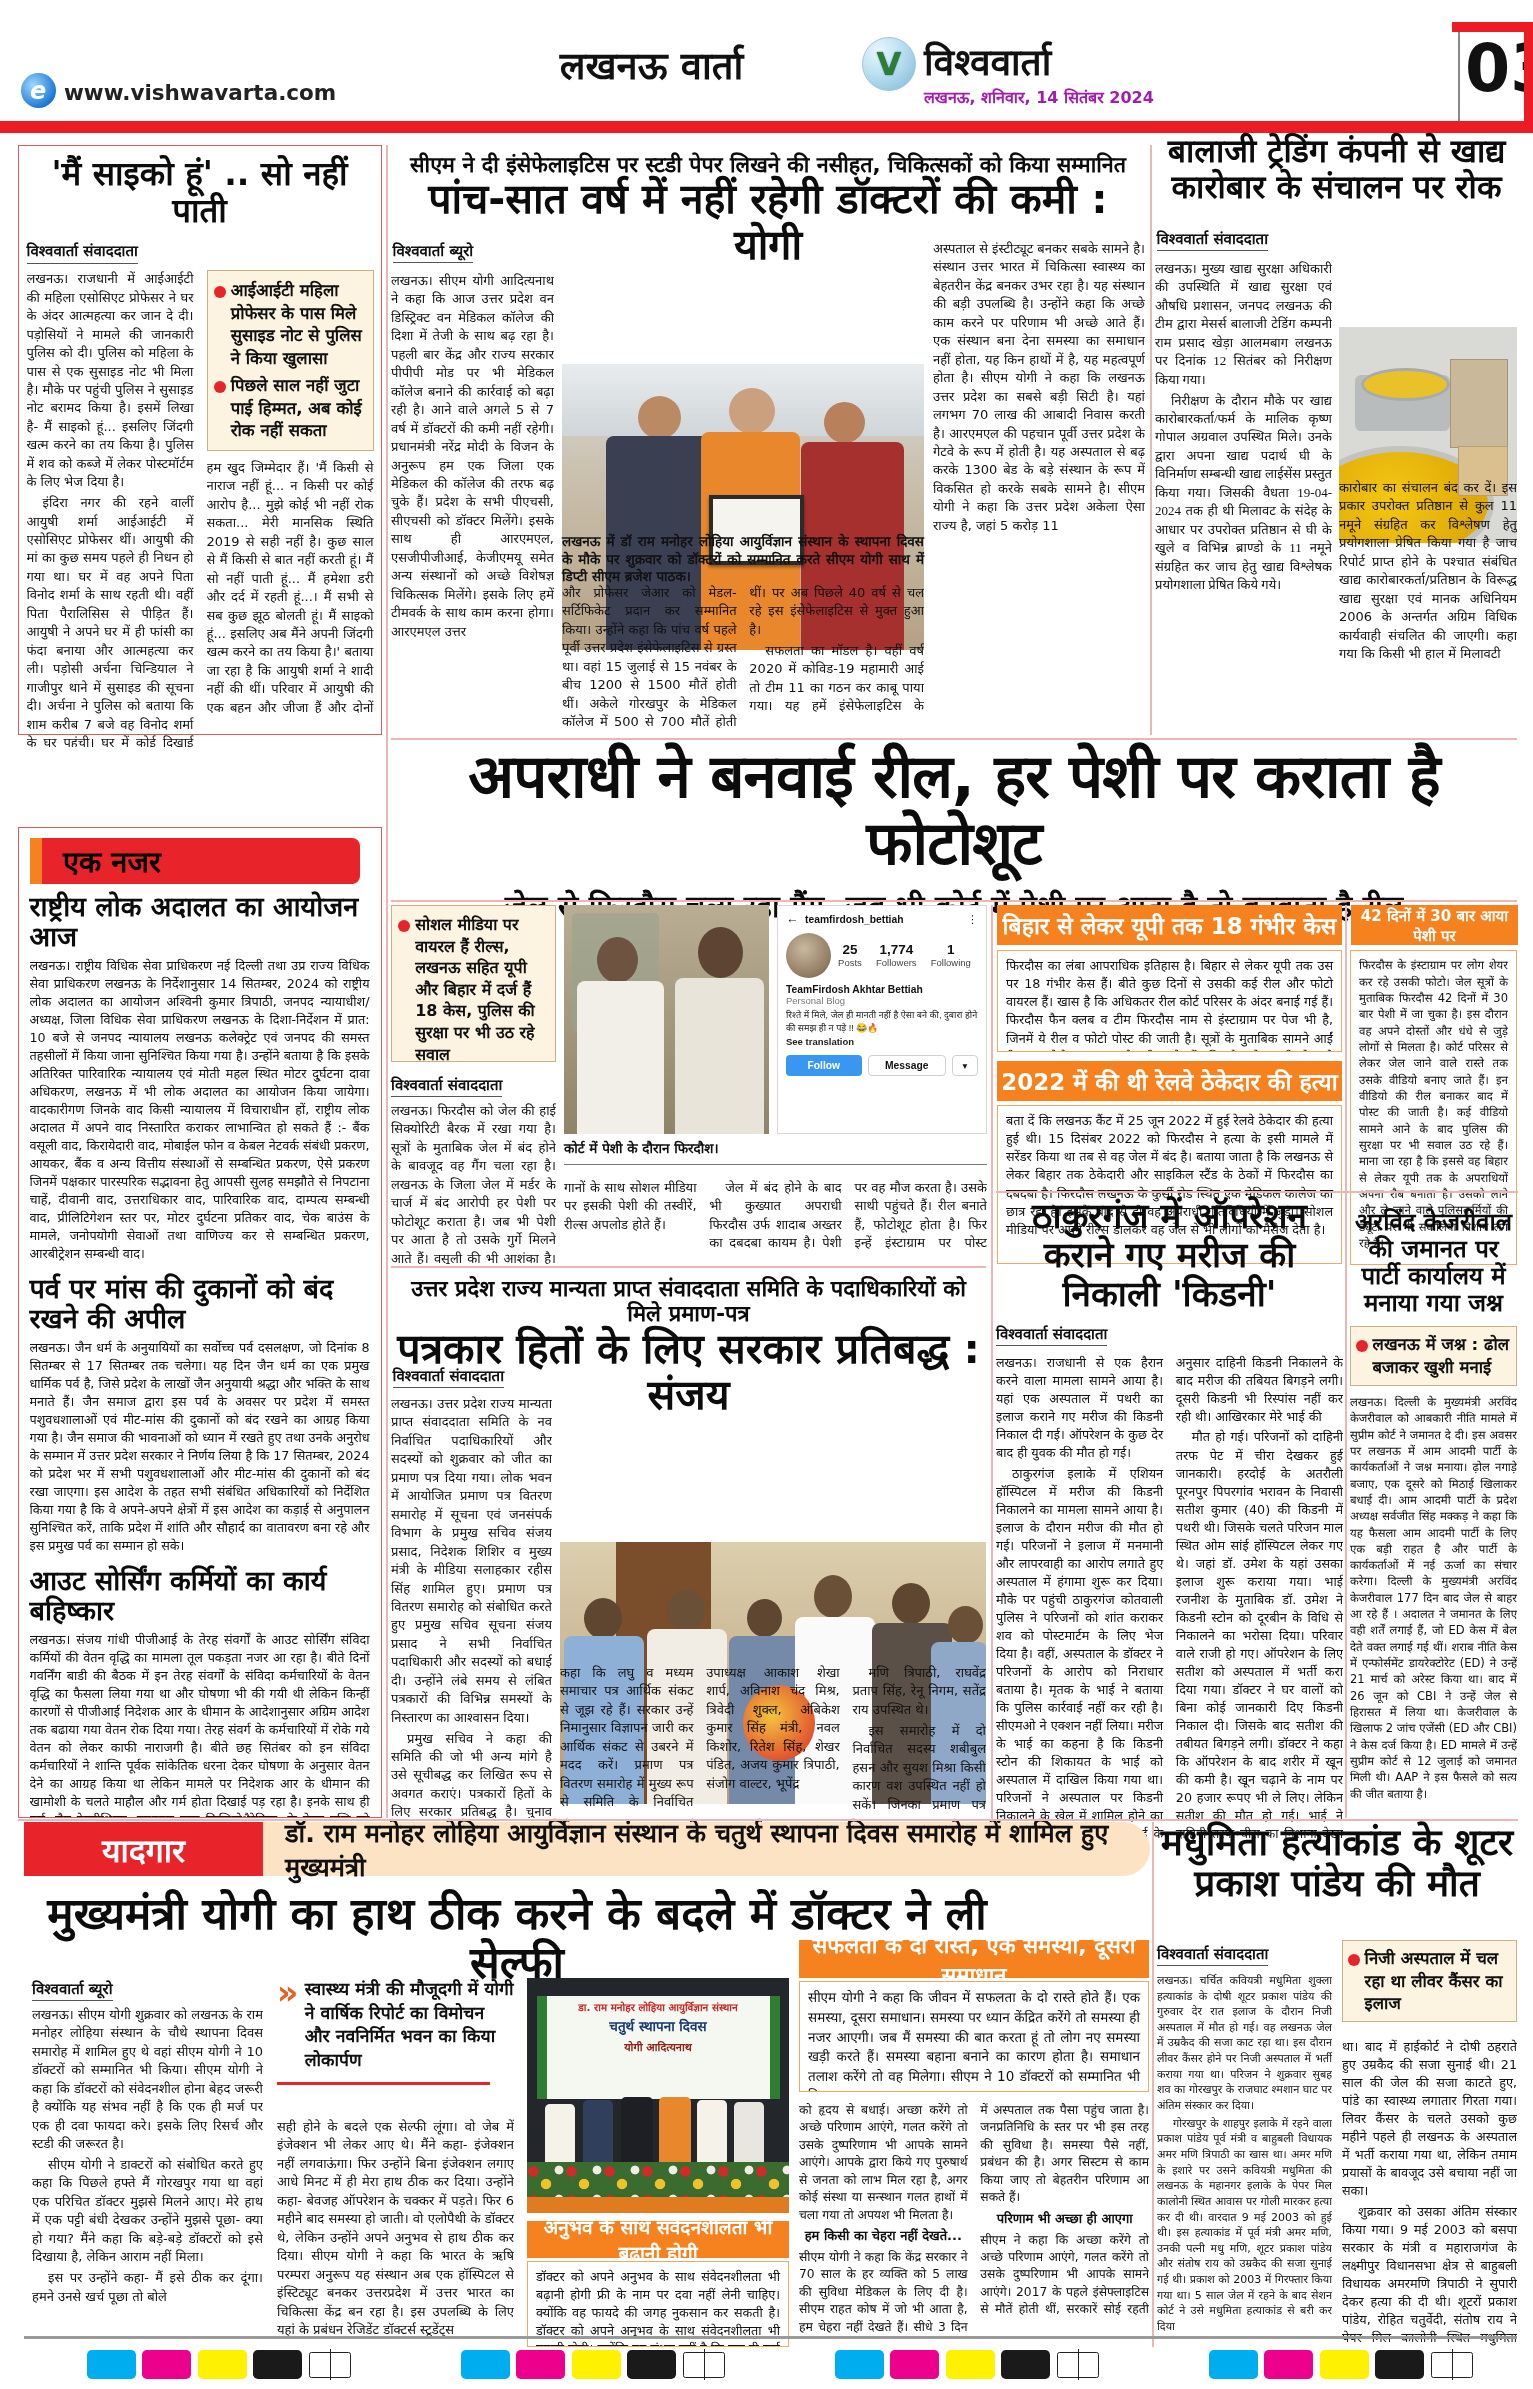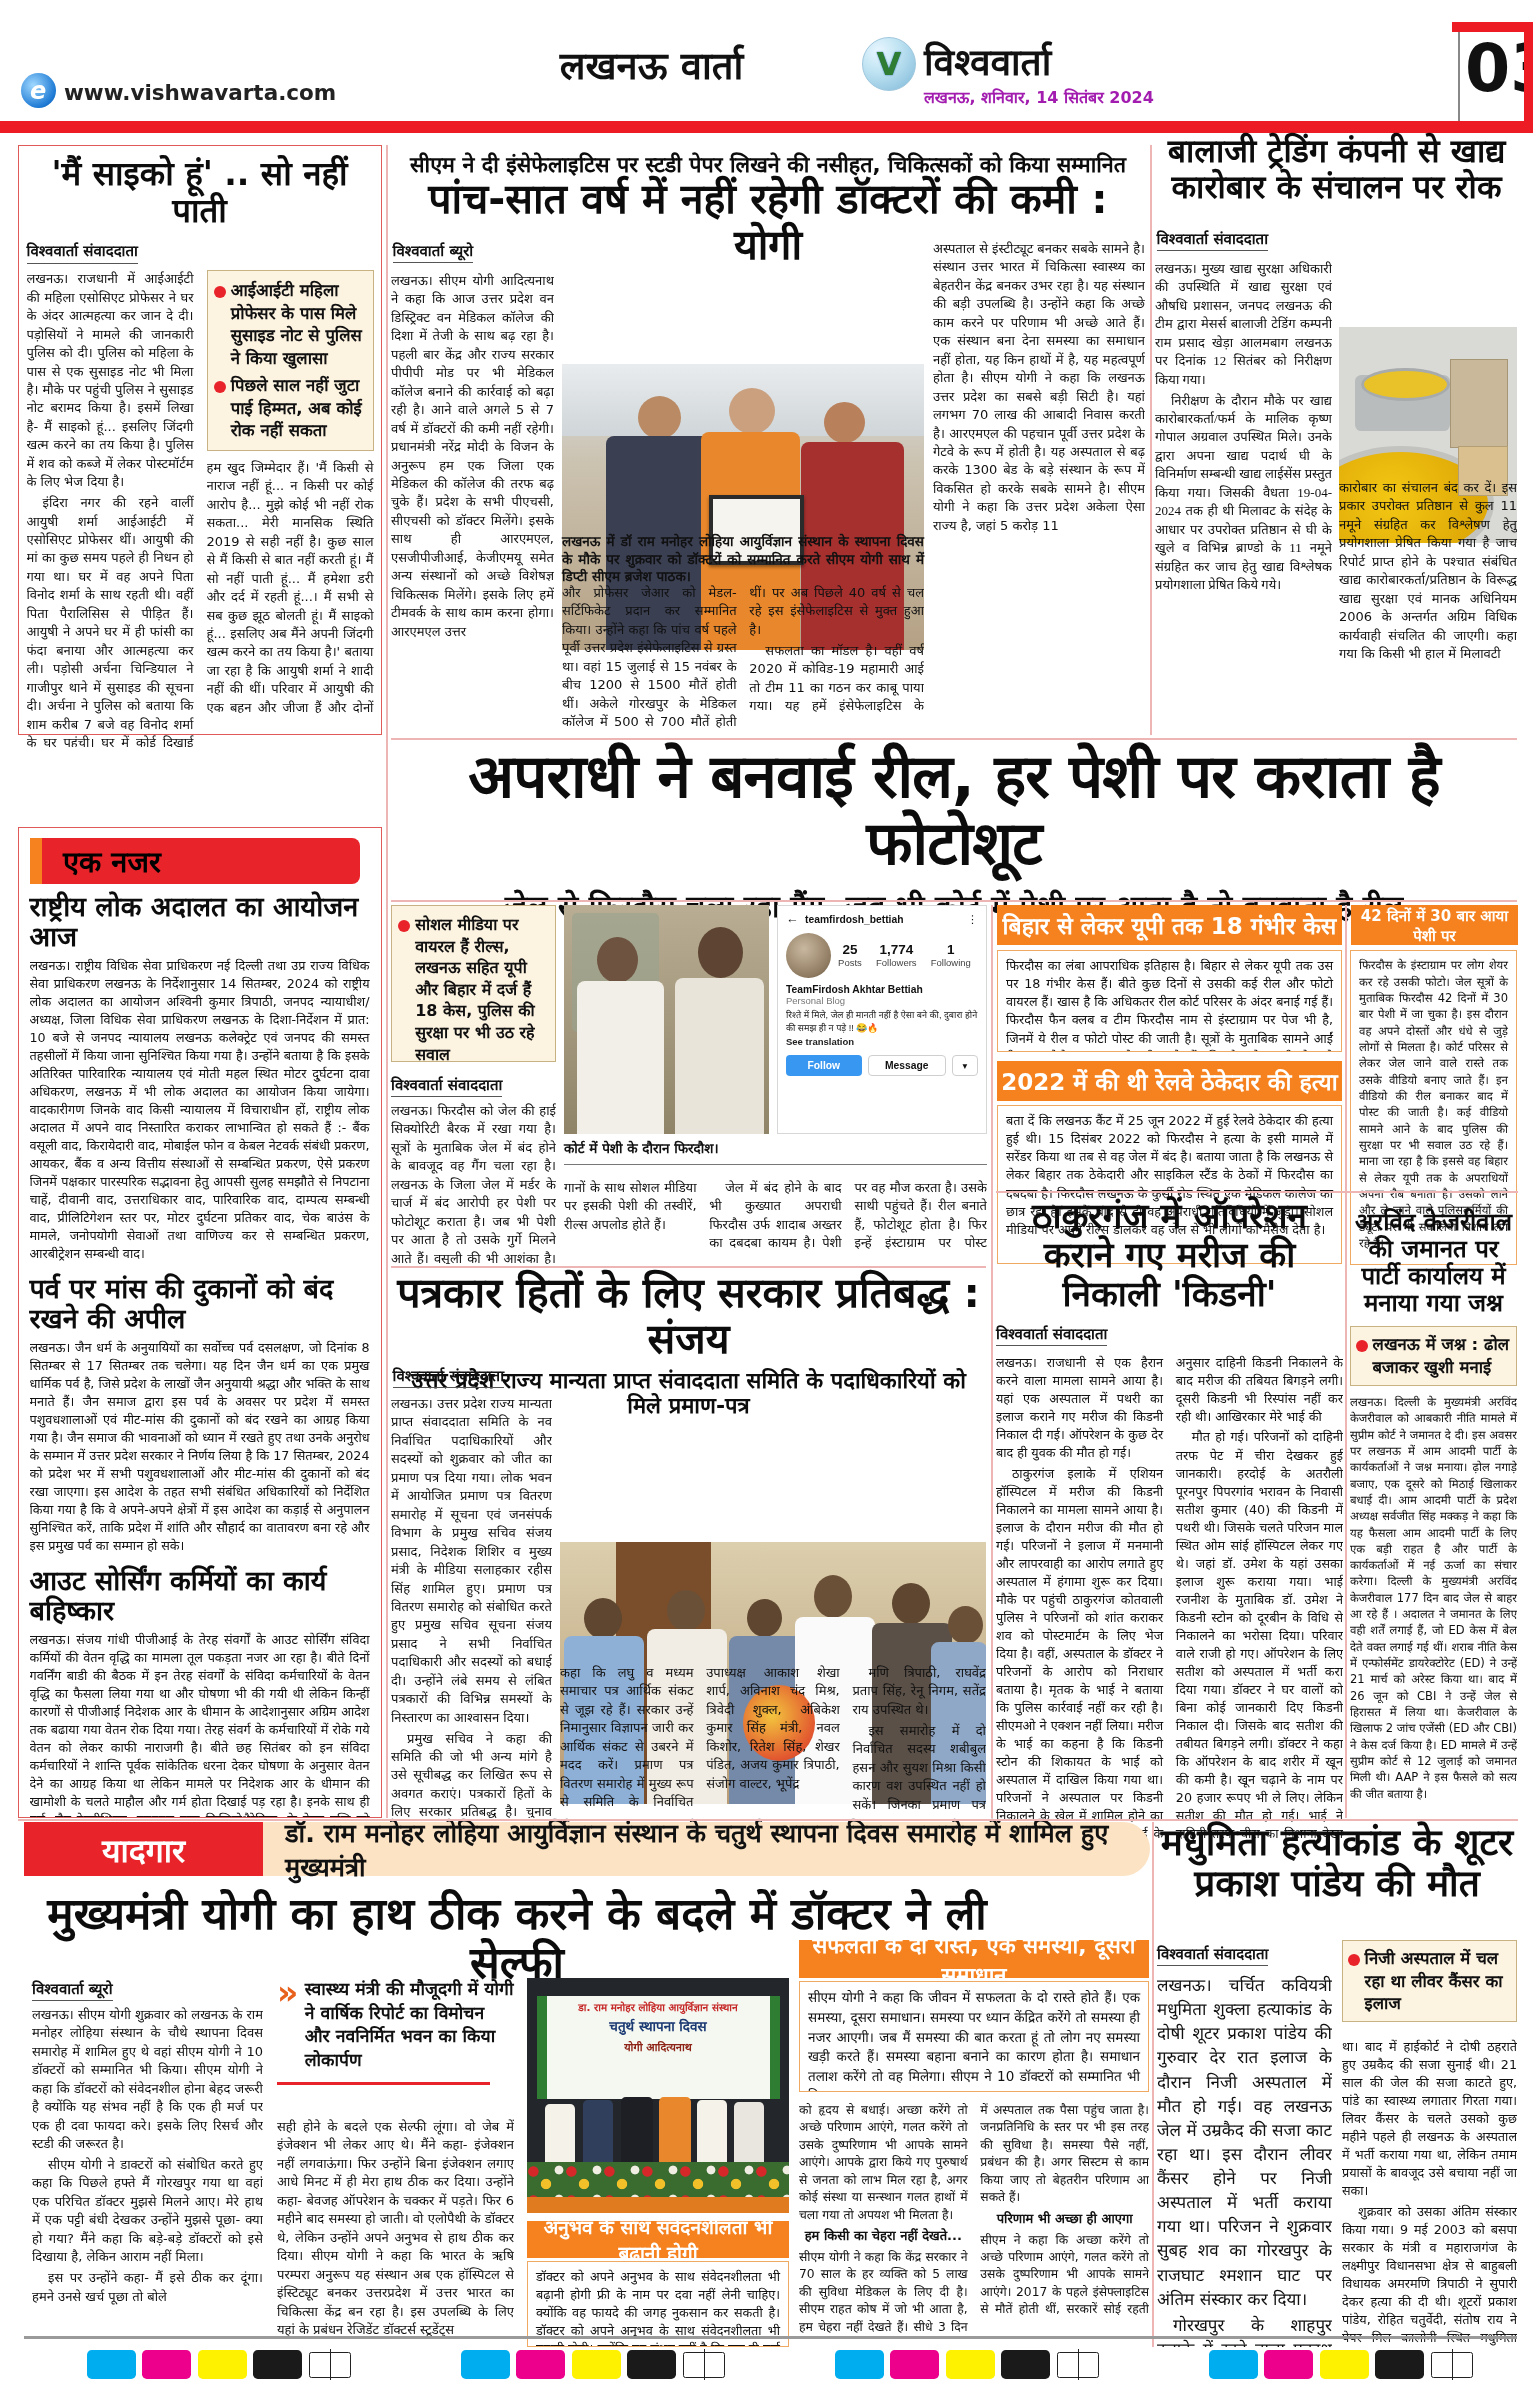--- a/index.html
+++ b/index.html
@@ -229,8 +229,8 @@
   </section>
 
   <section class="abs" style="left:391px;top:1271px;width:595px;height:547px;">
+    <div class="headline center" style="font-size:22px;margin-top:6.4px;">उत्तर प्रदेश राज्य मान्यता प्राप्त संवाददाता समिति के पदाधिकारियों को मिले प्रमाण-पत्र</div>
     <div class="headline center" style="font-size:41px;">पत्रकार हितों के लिए सरकार प्रतिबद्ध : संजय</div>
-    <div class="headline center" style="font-size:22px;margin-top:6.4px;">उत्तर प्रदेश राज्य मान्यता प्राप्त संवाददाता समिति के पदाधिकारियों को मिले प्रमाण-पत्र</div>
     <div class="abs" style="left:1.6px;top:94px;"><span class="byline">विश्ववार्ता संवाददाता</span></div>
     <div class="bodytext jt abs" style="left:0;top:124px;width:161px;height:423px;">
         <p>लखनऊ। उत्तर प्रदेश राज्य मान्यता प्राप्त संवाददाता समिति के नव निर्वाचित पदाधिकारियों और सदस्यों को शुक्रवार को जीत का प्रमाण पत्र दिया गया। लोक भवन में आयोजित प्रमाण पत्र वितरण समारोह में सूचना एवं जनसंपर्क विभाग के प्रमुख सचिव संजय प्रसाद, निदेशक शिशिर व मुख्य मंत्री के मीडिया सलाहकार रहीस सिंह शामिल हुए। प्रमाण पत्र वितरण समारोह को संबोधित करते हुए प्रमुख सचिव सूचना संजय प्रसाद ने सभी निर्वाचित पदाधिकारी और सदस्यों को बधाई दी। उन्होंने लंबे समय से लंबित पत्रकारों की विभिन्न समस्यों के निस्तारण का आश्वासन दिया।</p>

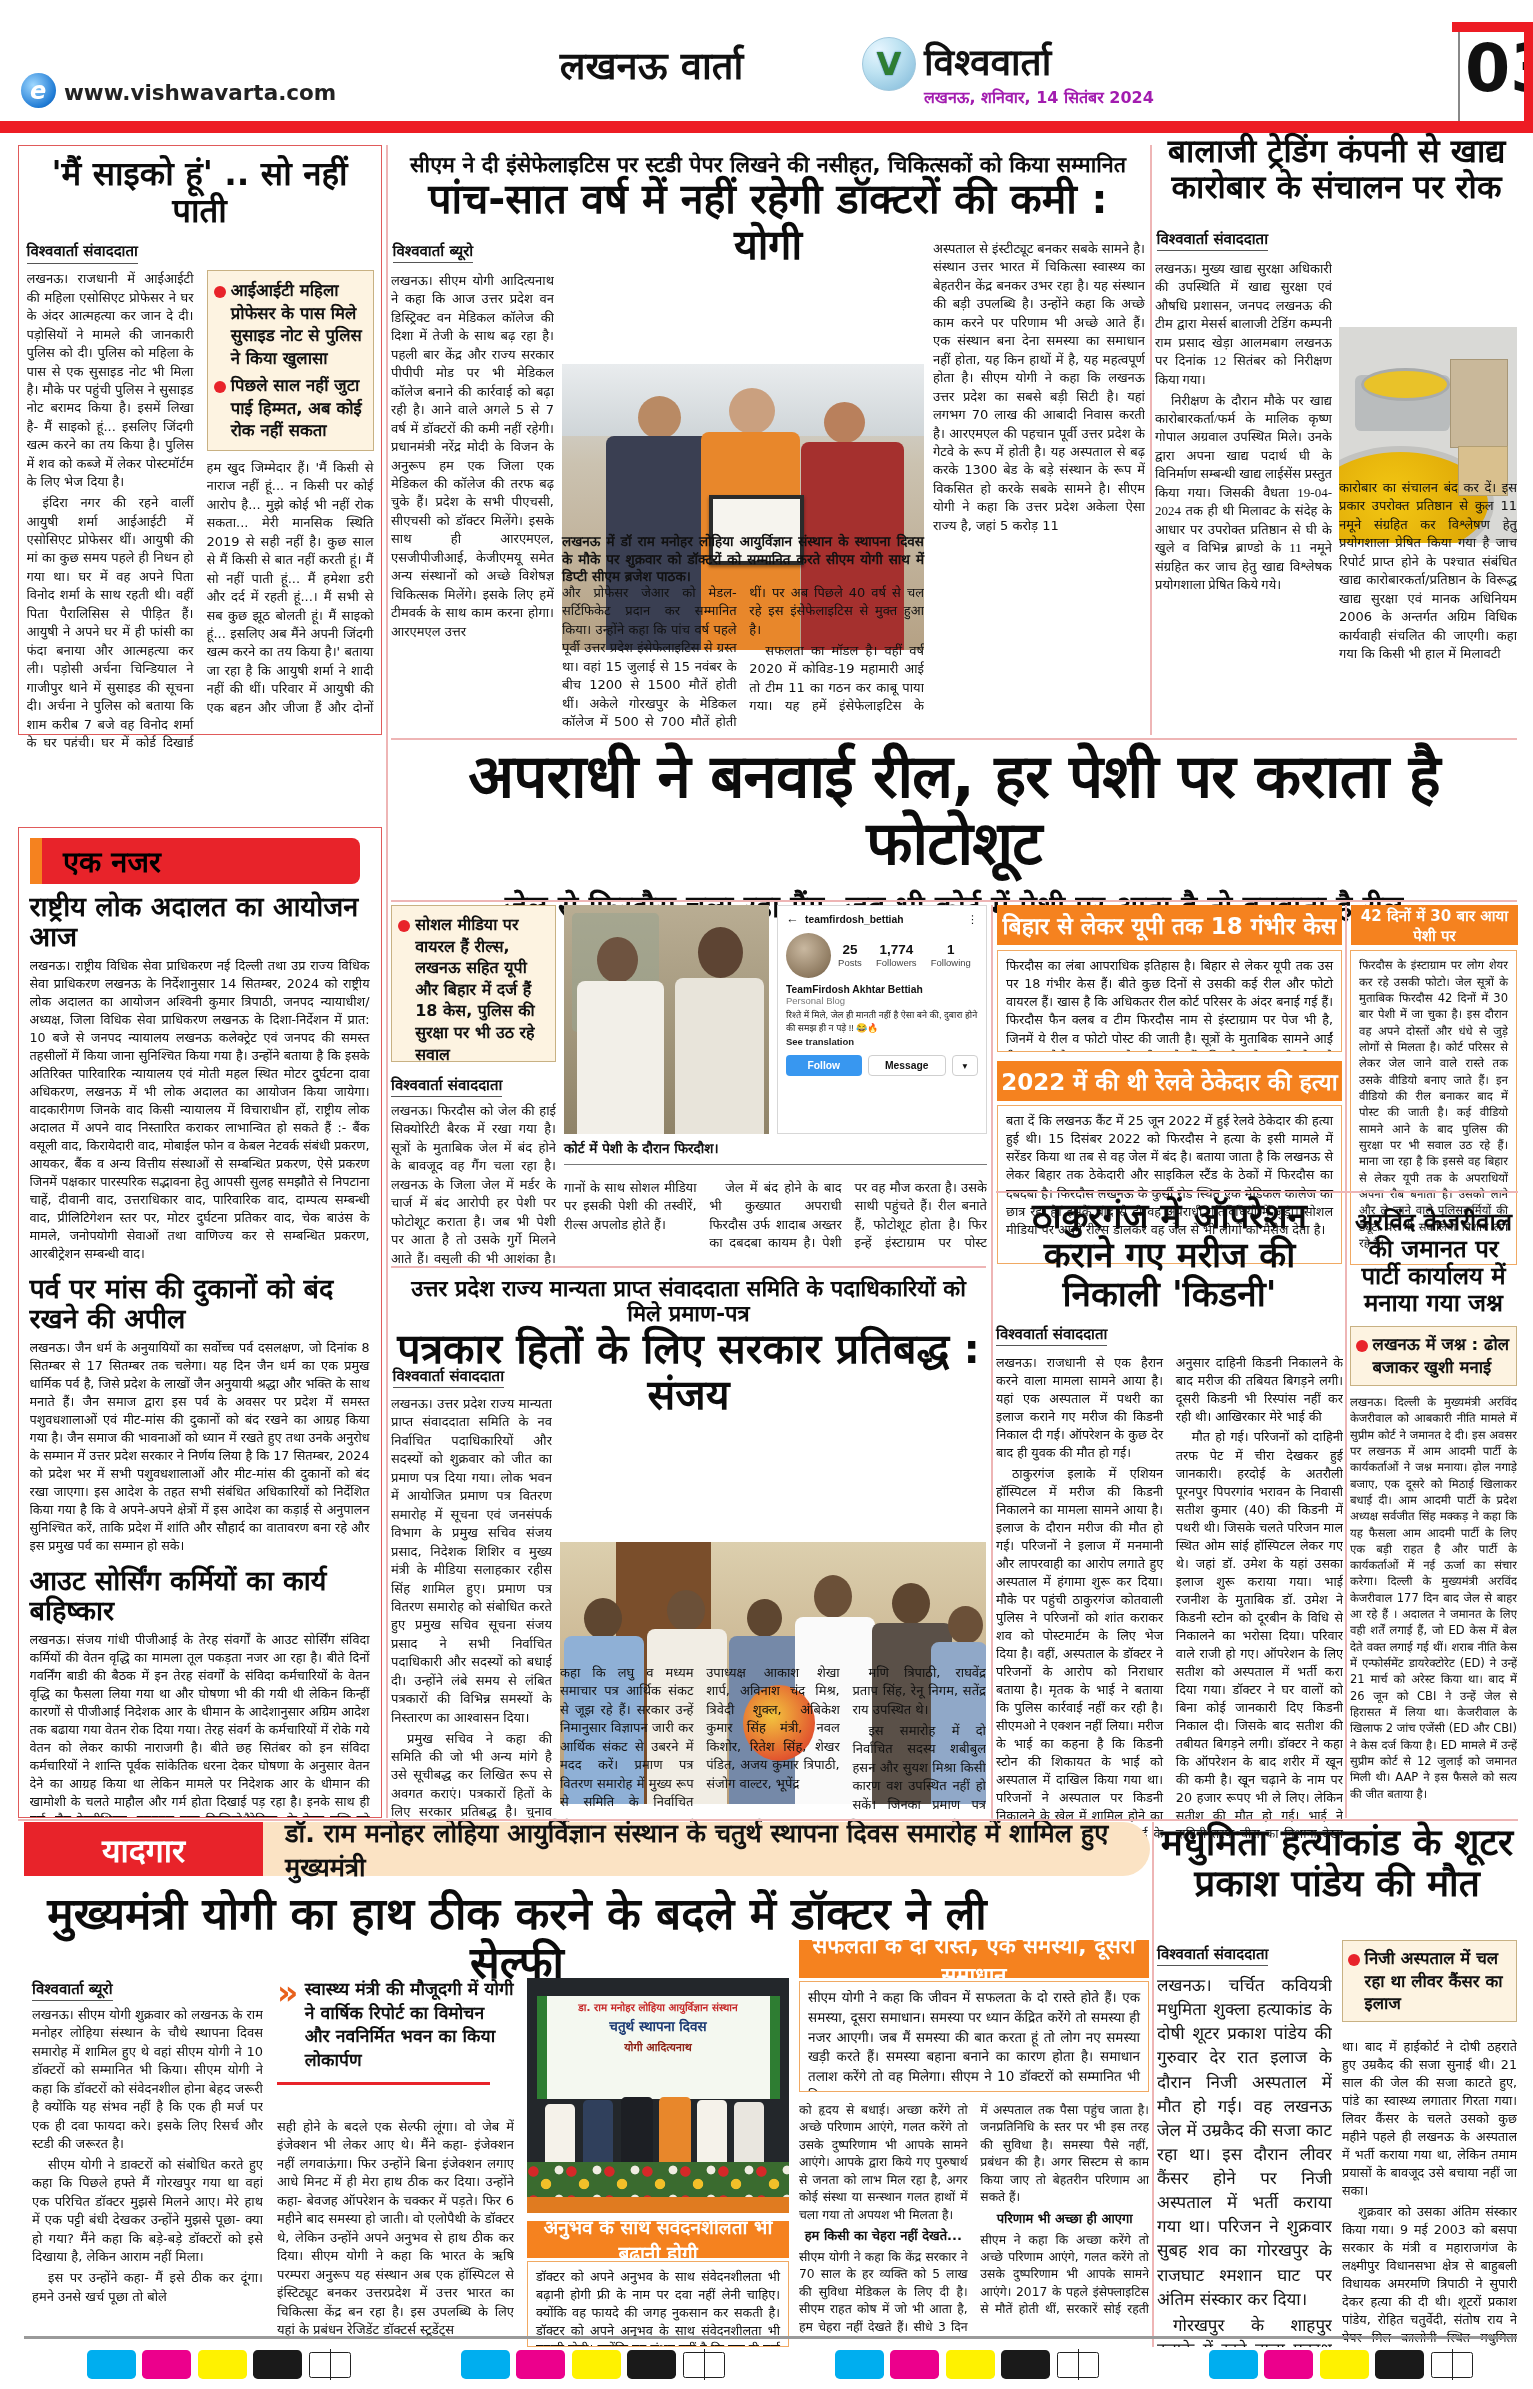--- a/index.html
+++ b/index.html
@@ -341,7 +341,7 @@
       <span class="bullet"></span>
       <span class="hltext" style="font-size:16.7px;">निजी अस्पताल में चल रहा था लीवर कैंसर का इलाज</span>
     </div>
-    <div class="bodytext jt abs" style="left:0;top:151px;width:175px;height:374px;font-size:17px;">
+    <div class="bodytext jt abs" style="left:0;top:151px;width:175px;height:374px;font-size:11px;">
         <p>लखनऊ। चर्चित कवियत्री मधुमिता शुक्ला हत्याकांड के दोषी शूटर प्रकाश पांडेय की गुरुवार देर रात इलाज के दौरान निजी अस्पताल में मौत हो गई। वह लखनऊ जेल में उम्रकैद की सजा काट रहा था। इस दौरान लीवर कैंसर होने पर निजी अस्पताल में भर्ती कराया गया था। परिजन ने शुक्रवार सुबह शव का गोरखपुर के राजघाट श्मशान घाट पर अंतिम संस्कार कर दिया।</p>
         <p>गोरखपुर के शाहपुर इलाके में रहने वाला प्रकाश पांडेय पूर्व मंत्री व बाहुबली विधायक अमर मणि त्रिपाठी का खास था। अमर मणि के इशारे पर उसने कवियत्री मधुमिता की लखनऊ के महानगर इलाके के पेपर मिल कालोनी स्थित आवास पर गोली मारकर हत्या कर दी थी। वारदात 9 मई 2003 को हुई थी। इस हत्याकांड में पूर्व मंत्री अमर मणि, उनकी पत्नी मधु मणि, शूटर प्रकाश पांडेय और संतोष राय को उम्रकैद की सजा सुनाई गई थी। प्रकाश को 2003 में गिरफ्तार किया गया था। 5 साल जेल में रहने के बाद सेशन कोर्ट ने उसे मधुमिता हत्याकांड से बरी कर दिया</p>
       </div>

